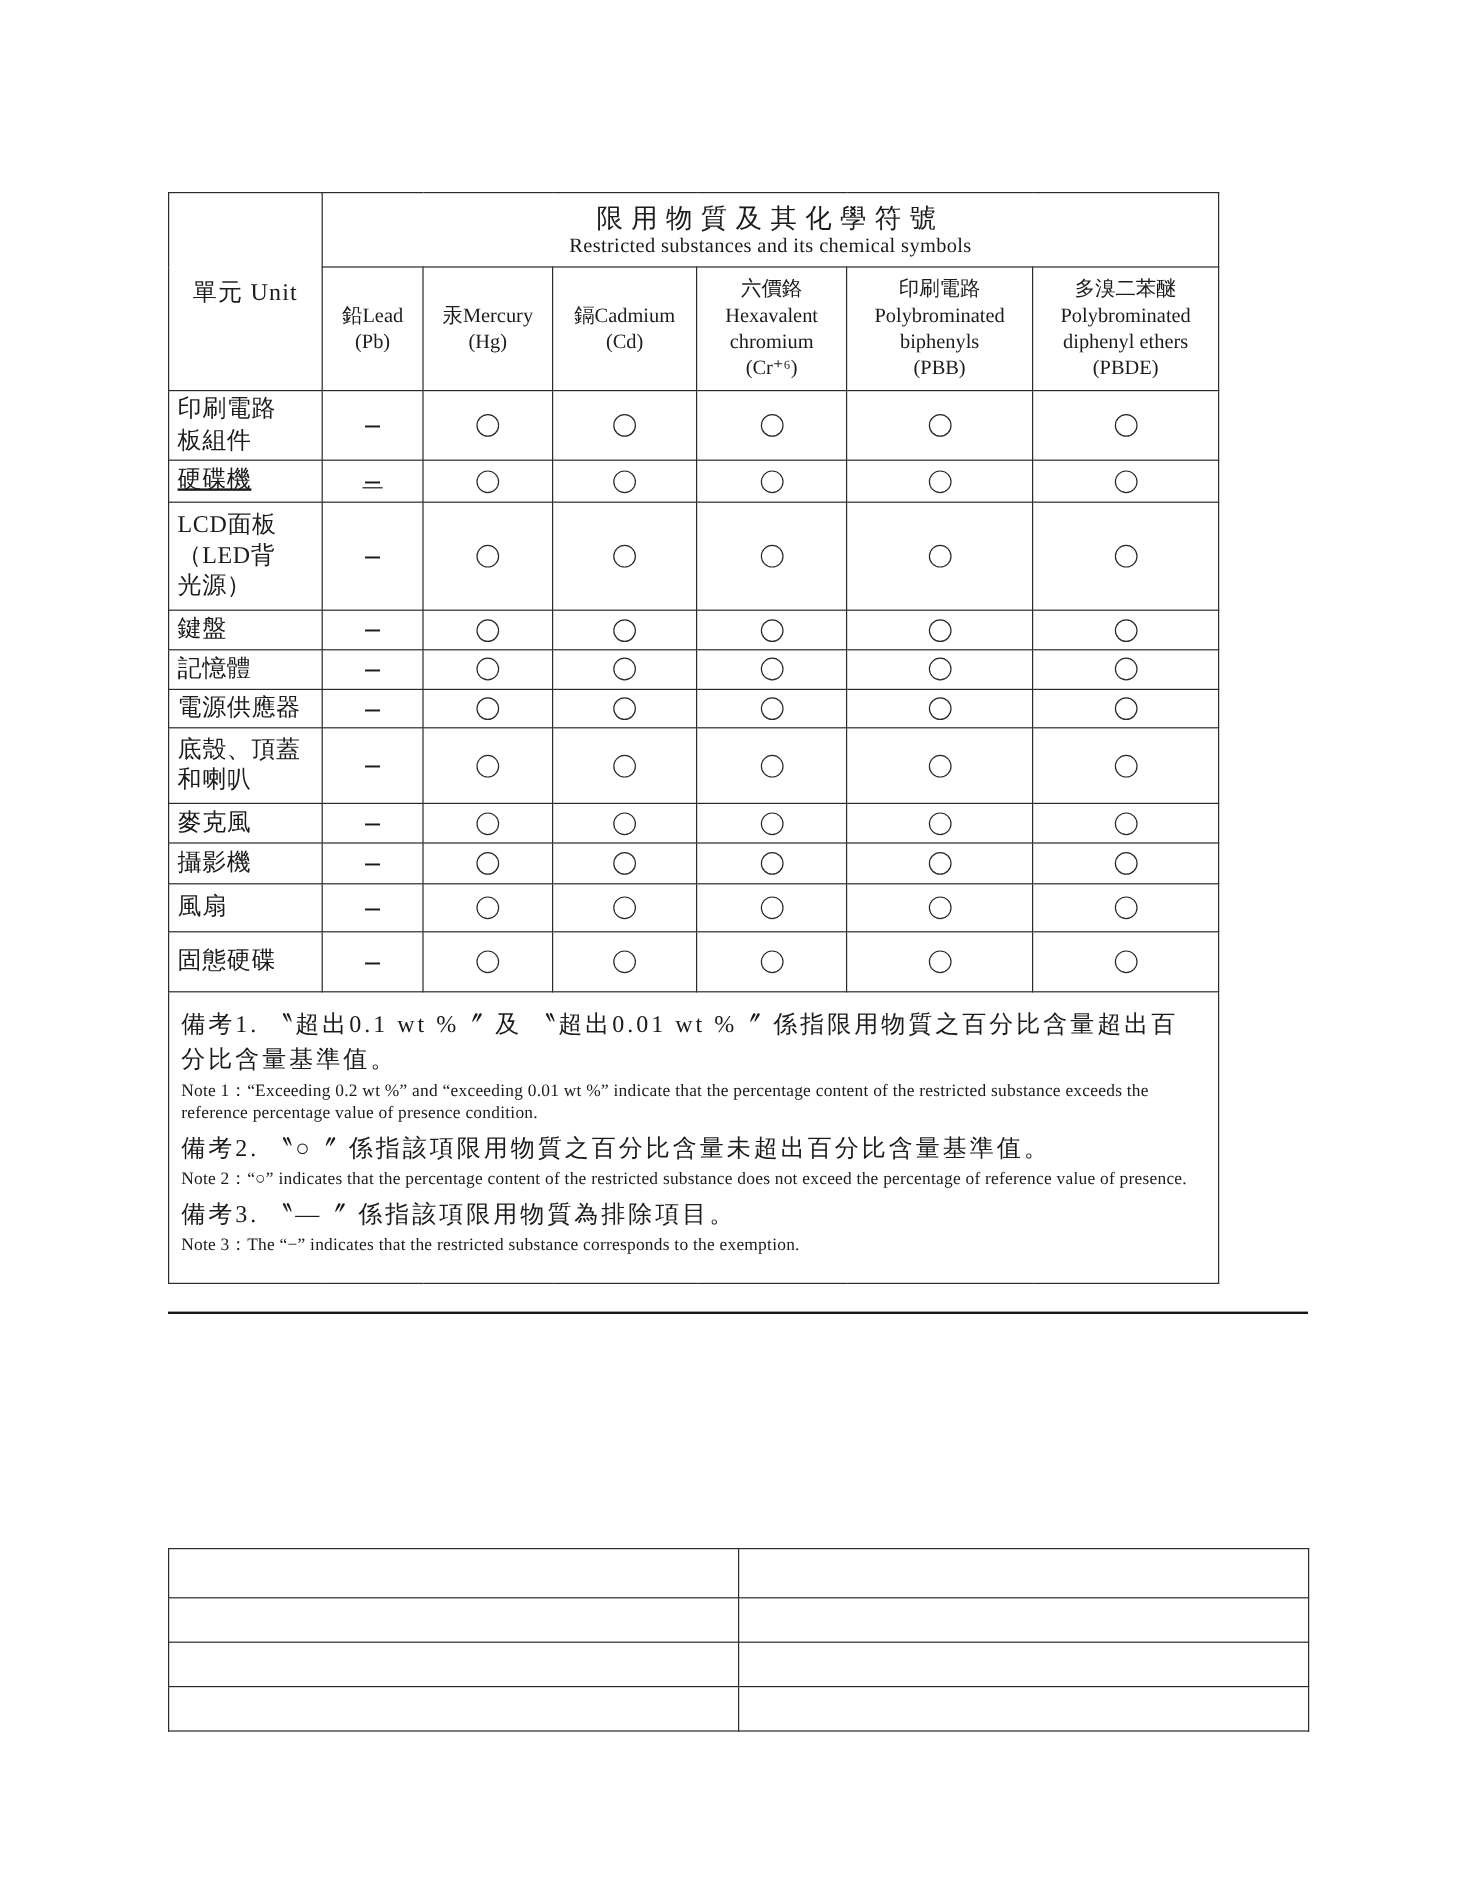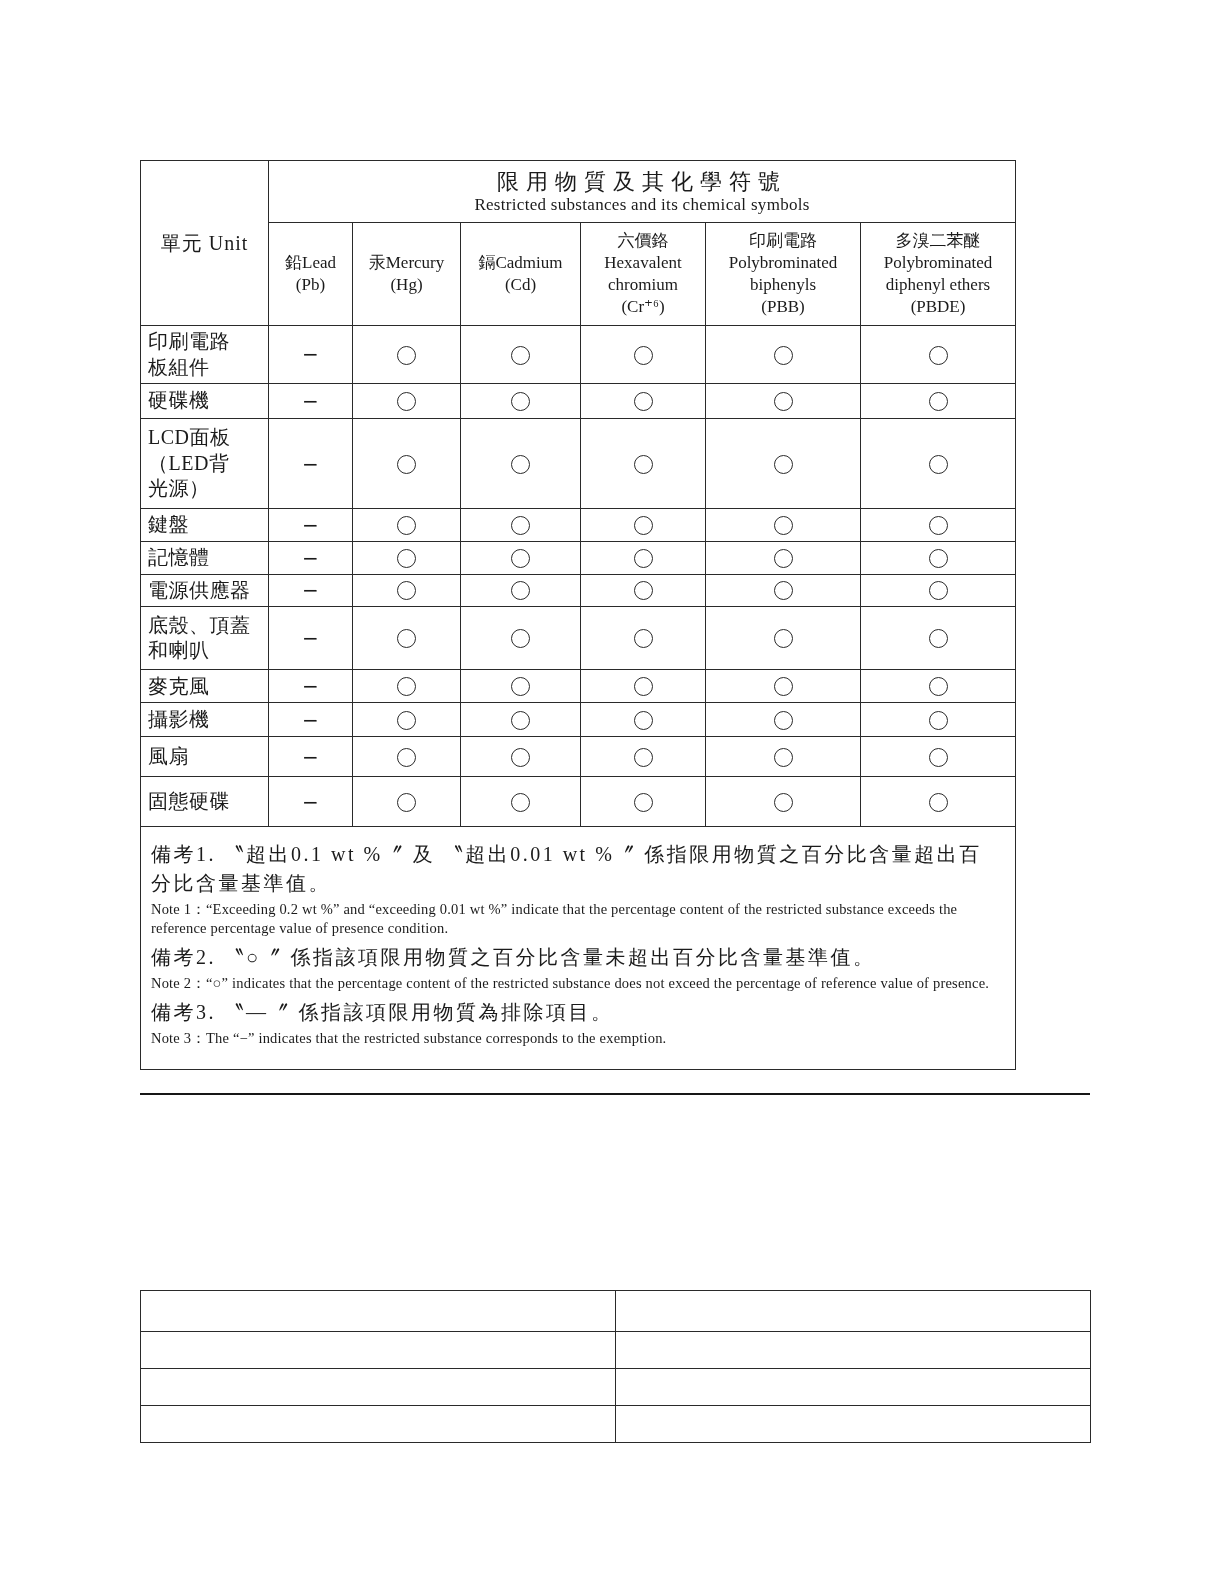--- a/index.html
+++ b/index.html
@@ -184,7 +184,7 @@
           <td class="value-cell"><span class="circle"></span></td>
           <td class="value-cell"><span class="circle"></span></td>
         </tr>
-        <tr style="height: 35px;">
+        <tr style="height: 35px; text-decoration: underline;">
           <td class="unit-cell">
             <div>硬碟機</div>
           </td>

